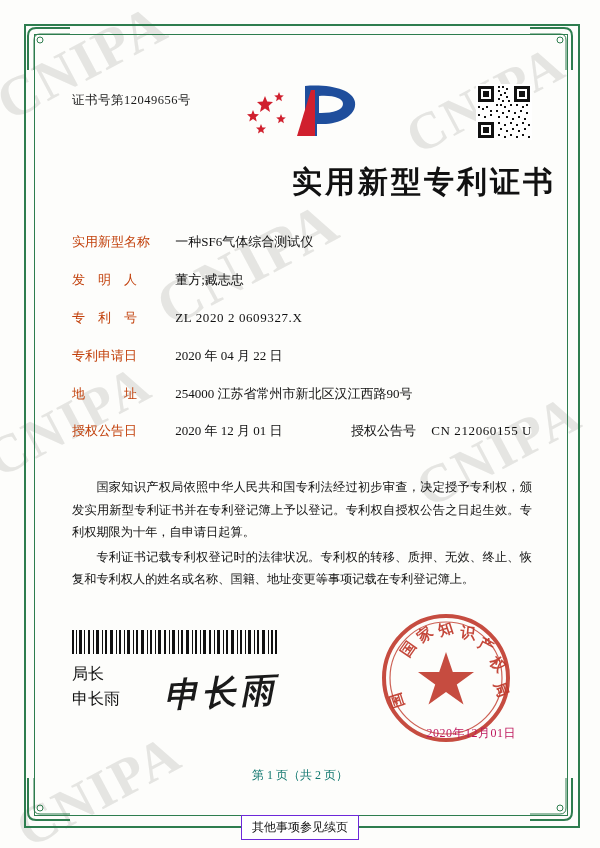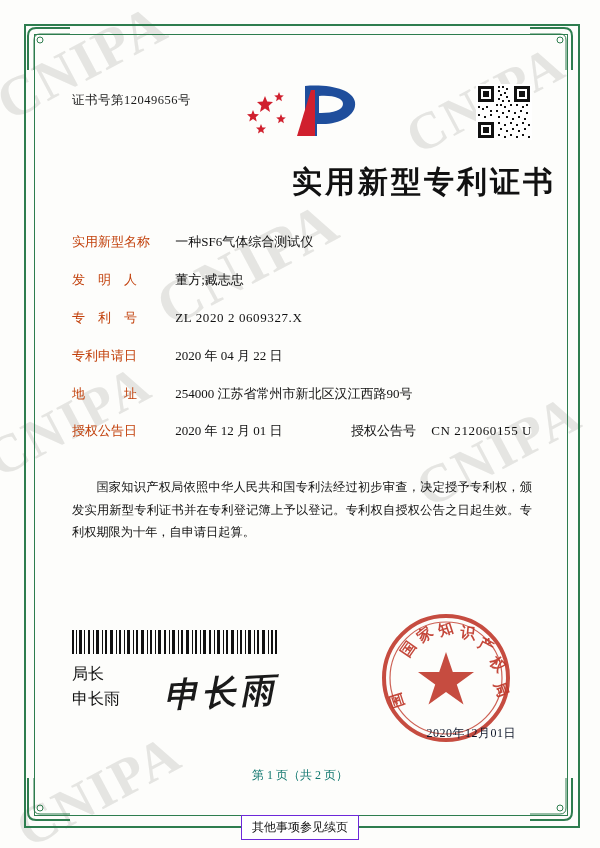--- a/index.html
+++ b/index.html
@@ -394,6 +394,7 @@
 
     <div class="para">
       <p>国家知识产权局依照中华人民共和国专利法经过初步审查，决定授予专利权，颁发实用新型专利证书并在专利登记簿上予以登记。专利权自授权公告之日起生效。专利权期限为十年，自申请日起算。</p>
+      <p>专利证书记载专利权登记时的法律状况。专利权的转移、质押、无效、终止、恢复和专利权人的姓名或名称、国籍、地址变更等事项记载在专利登记簿上。</p>
     </div>
 
     <div class="barcode">

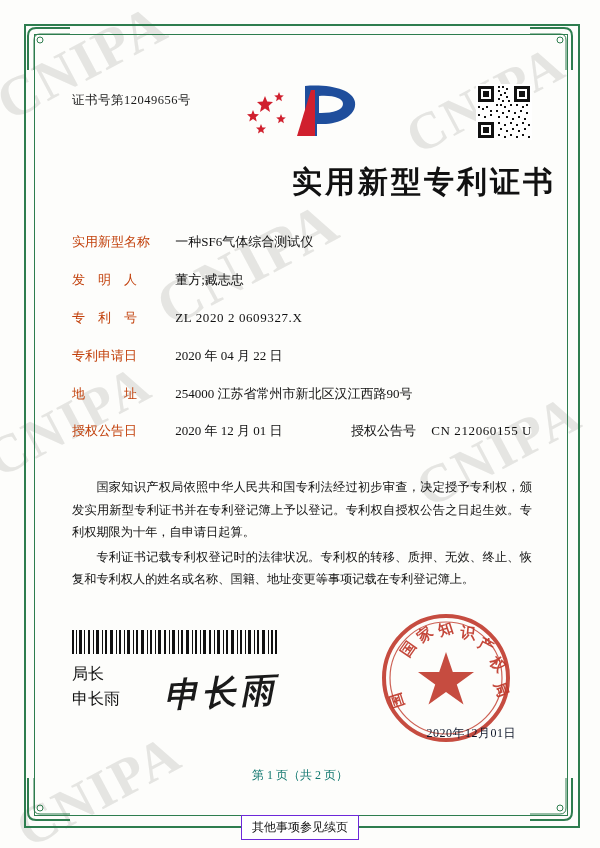--- a/index.html
+++ b/index.html
@@ -196,7 +196,7 @@
     right: 40px;
     bottom: 62px;
     font-size: 12px;
-    color: #0f172a;
+    color: #be185d;
     letter-spacing: 0.5px;
     font-family: "Liberation Serif", serif;
   }

